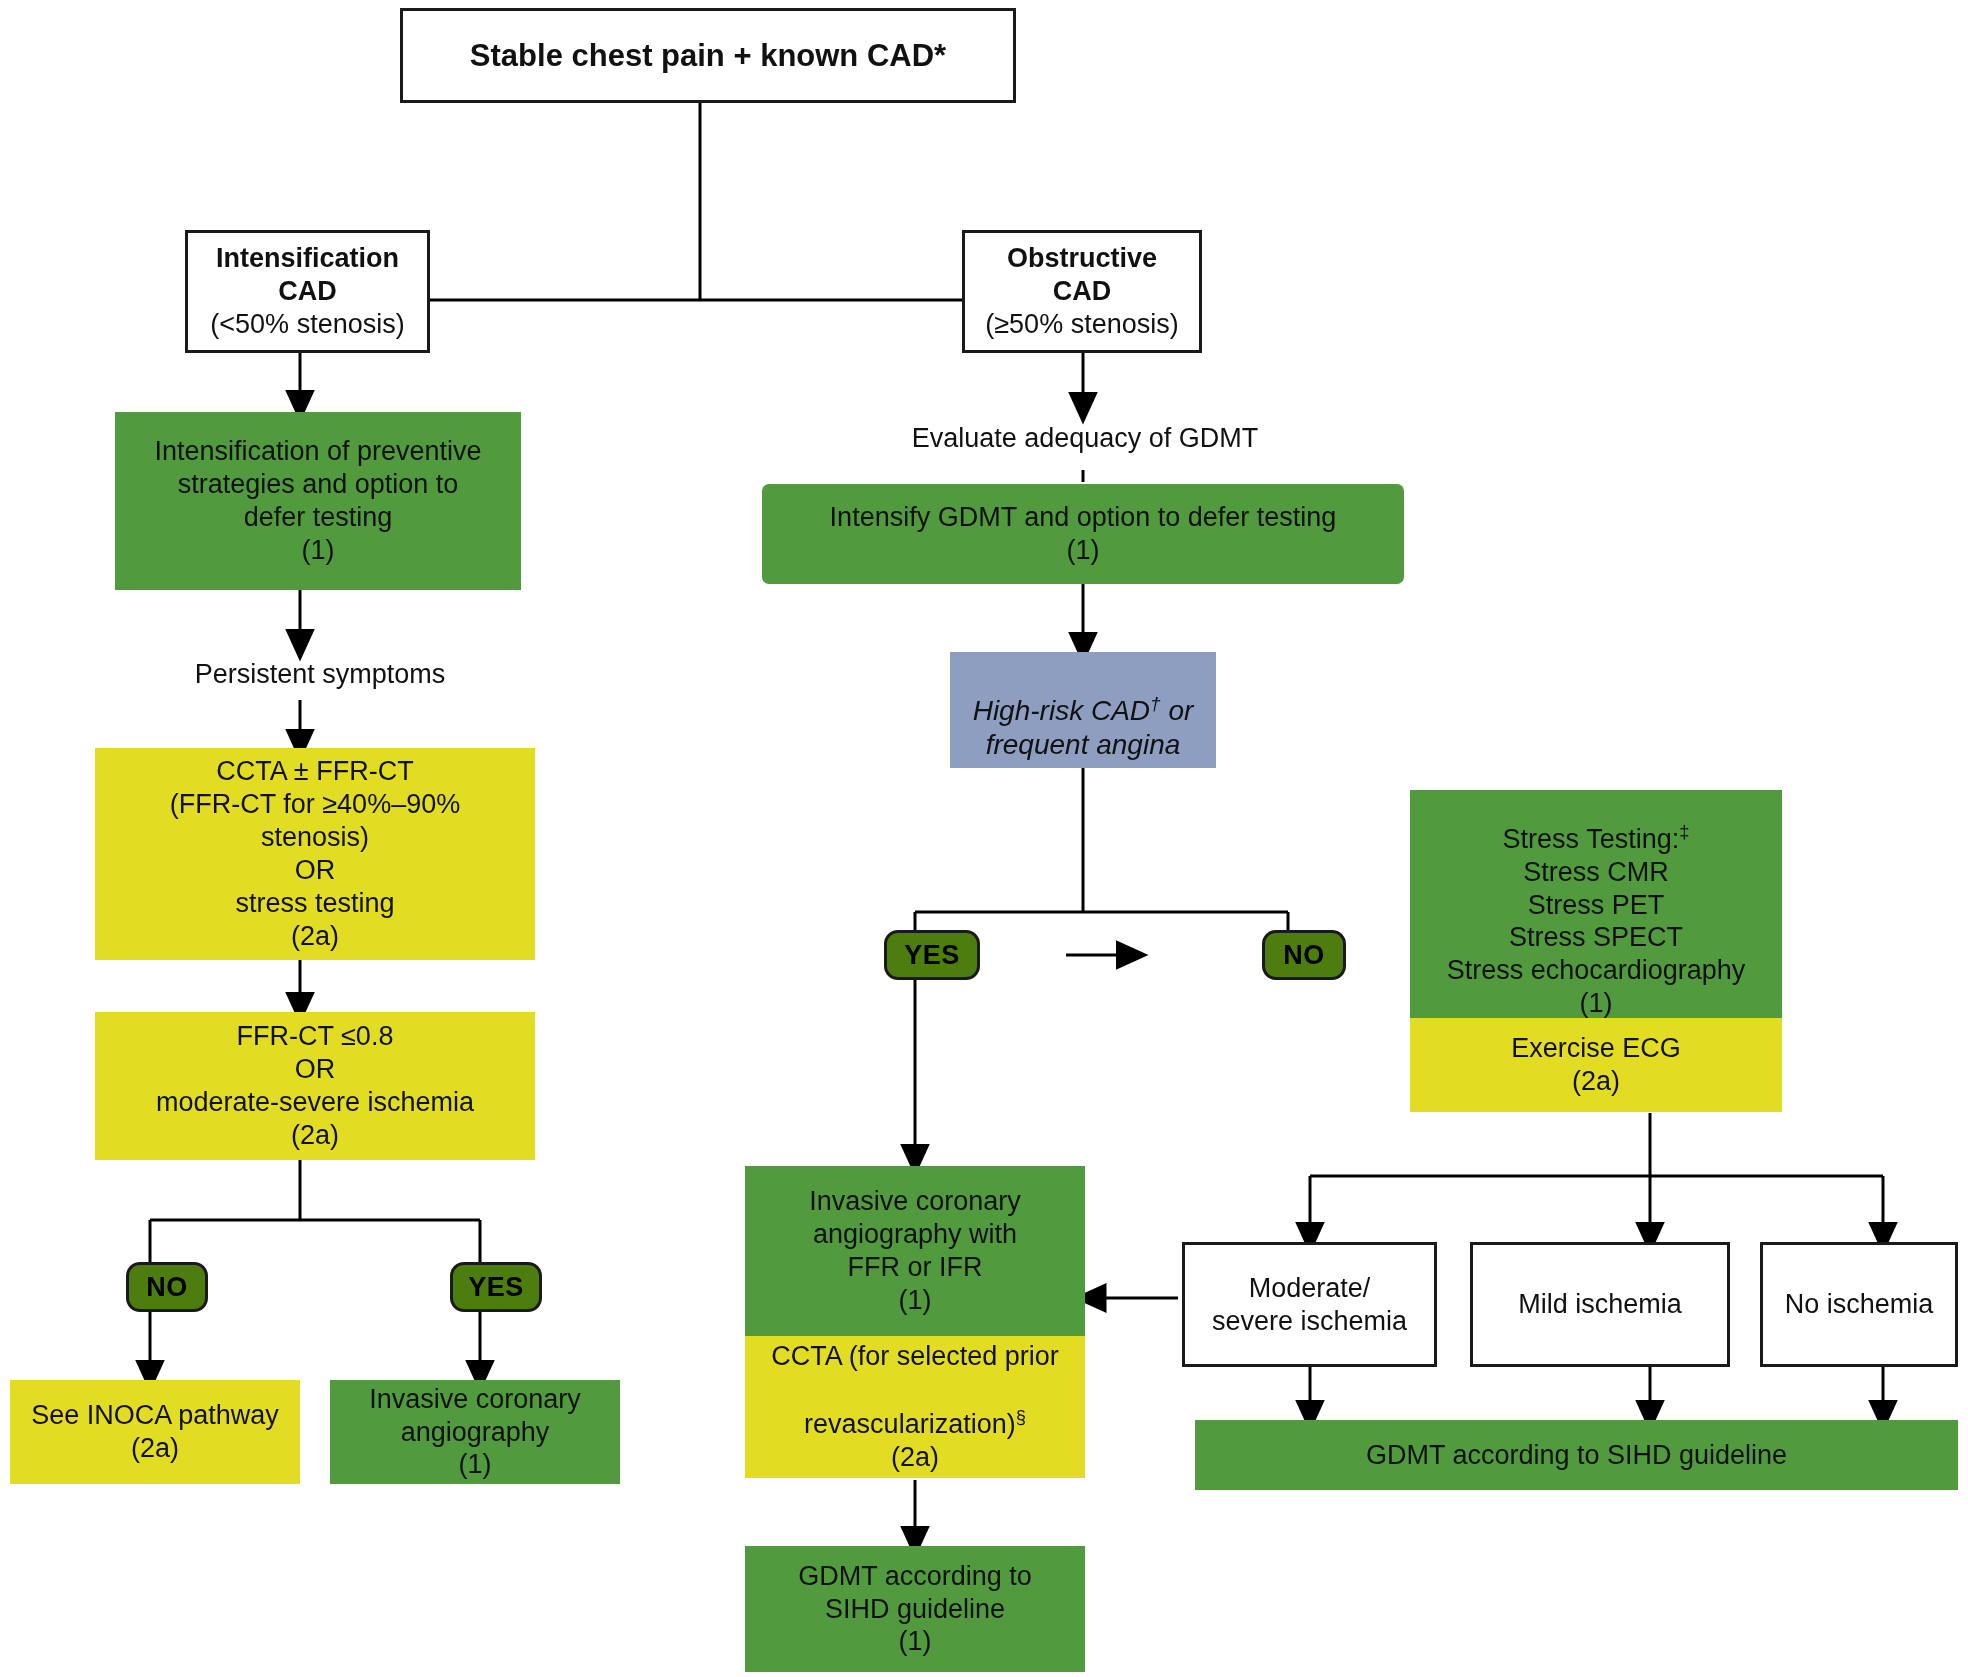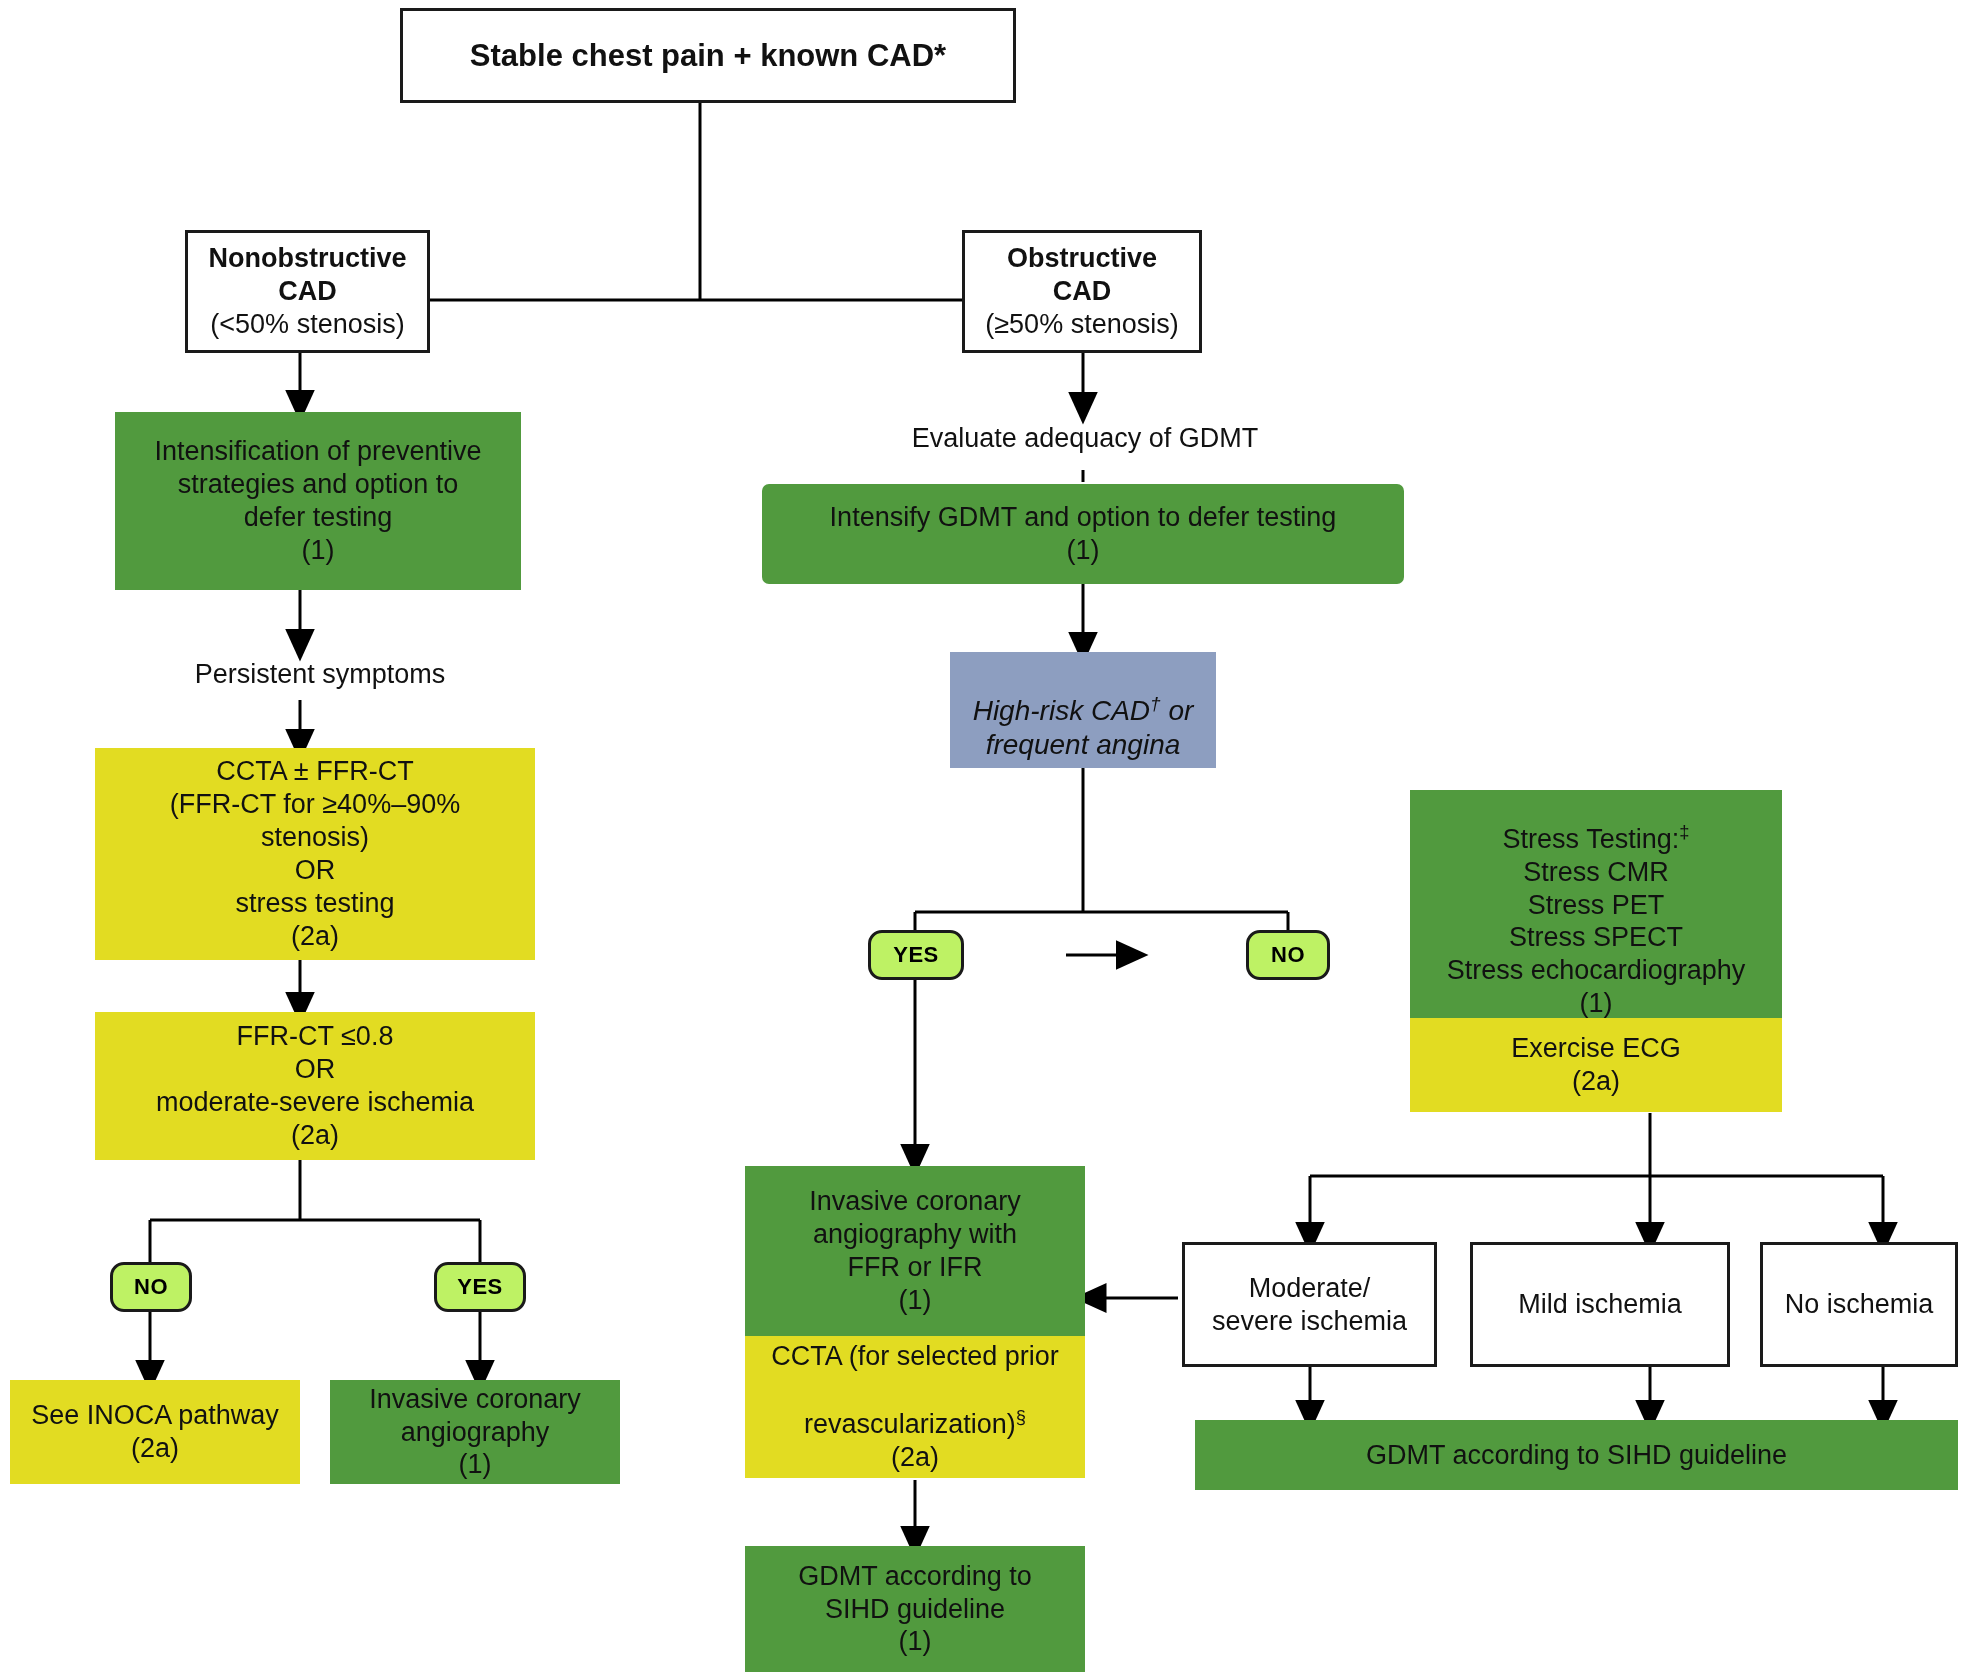--- a/index.html
+++ b/index.html
@@ -162,7 +162,7 @@
   <div class="node white big-title" style="left:392px; top:8px; width:616px; height:95px;">Stable chest pain + known CAD*</div>
 
   <div class="node white" style="left:185px; top:230px; width:245px; height:123px; flex-direction:column; justify-content:center;">
-    <div style="font-weight:bold;">Nonobstructive
+    <div style="font-weight:bold;">Intensification
 CAD</div>
     <div style="font-weight:normal;">(&lt;50% stenosis)</div>
   </div>

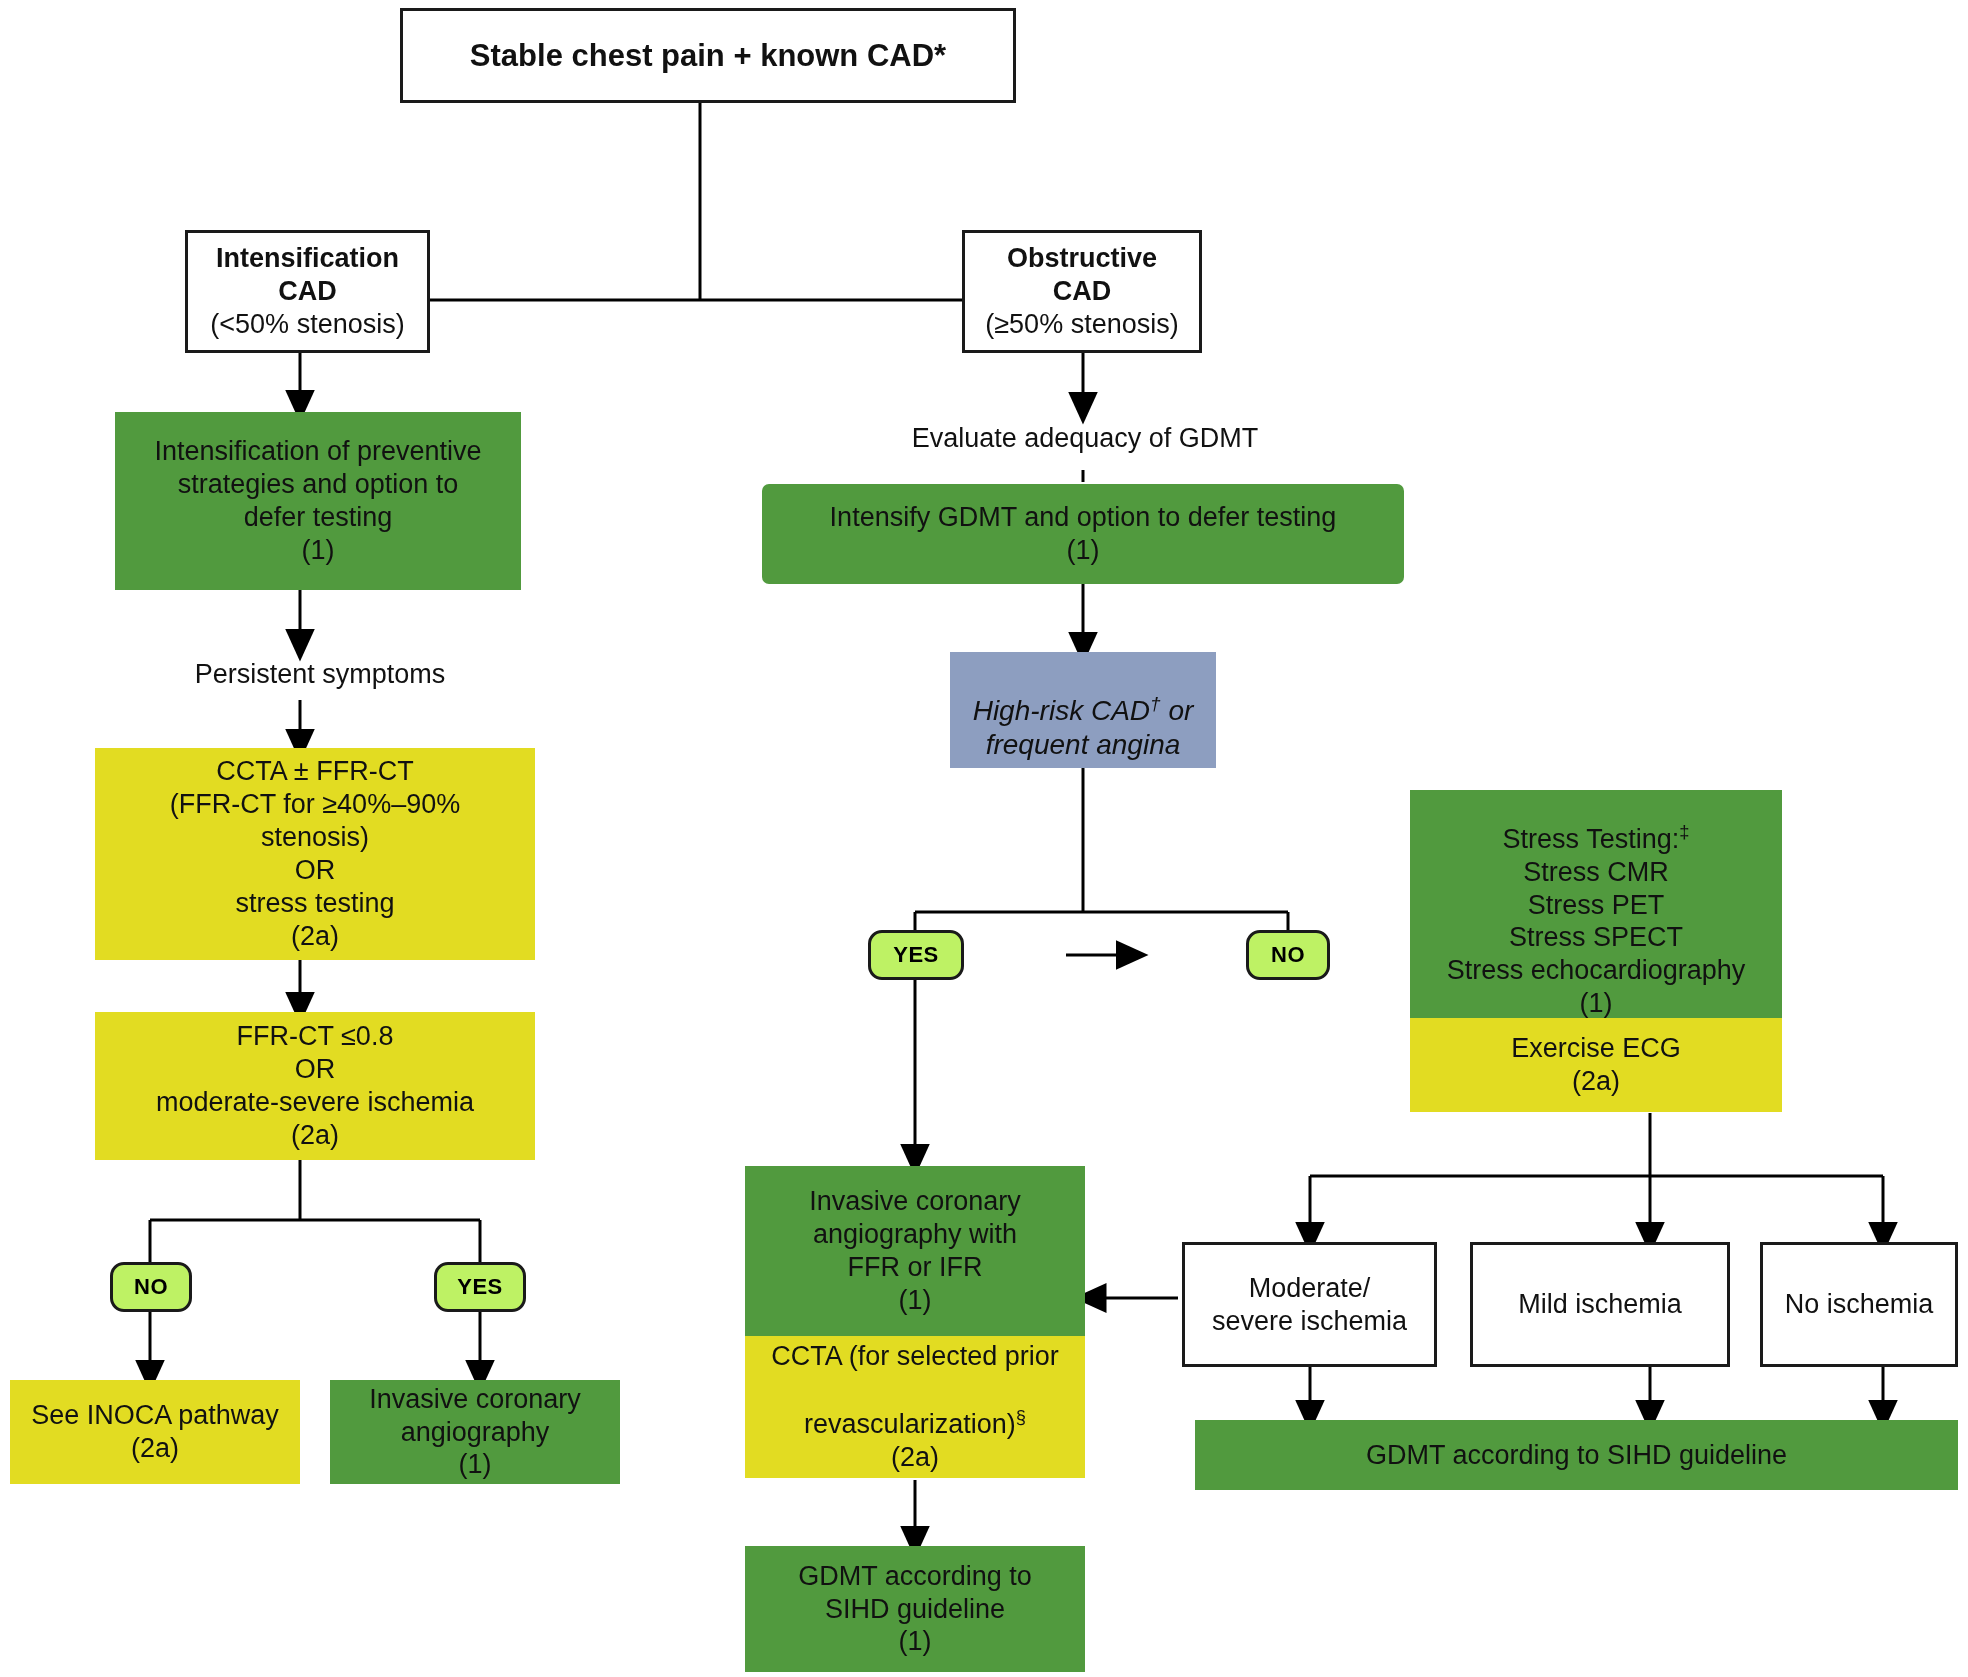--- a/index.html
+++ b/index.html
@@ -63,16 +63,17 @@
   .badge {
     position: absolute;
     box-sizing: border-box;
-    background: #bef264;
+    background: #4d7c0f;
     border: 3px solid #1a1a1a;
     border-radius: 14px;
     display: flex;
     align-items: center;
     justify-content: center;
     font-weight: bold;
-    font-size: 22px;
+    font-size: 27px;
     letter-spacing: 0.5px;
     z-index: 5;
+    margin-left: 16px;
   }
   .big-title {
     font-size: 31px;

